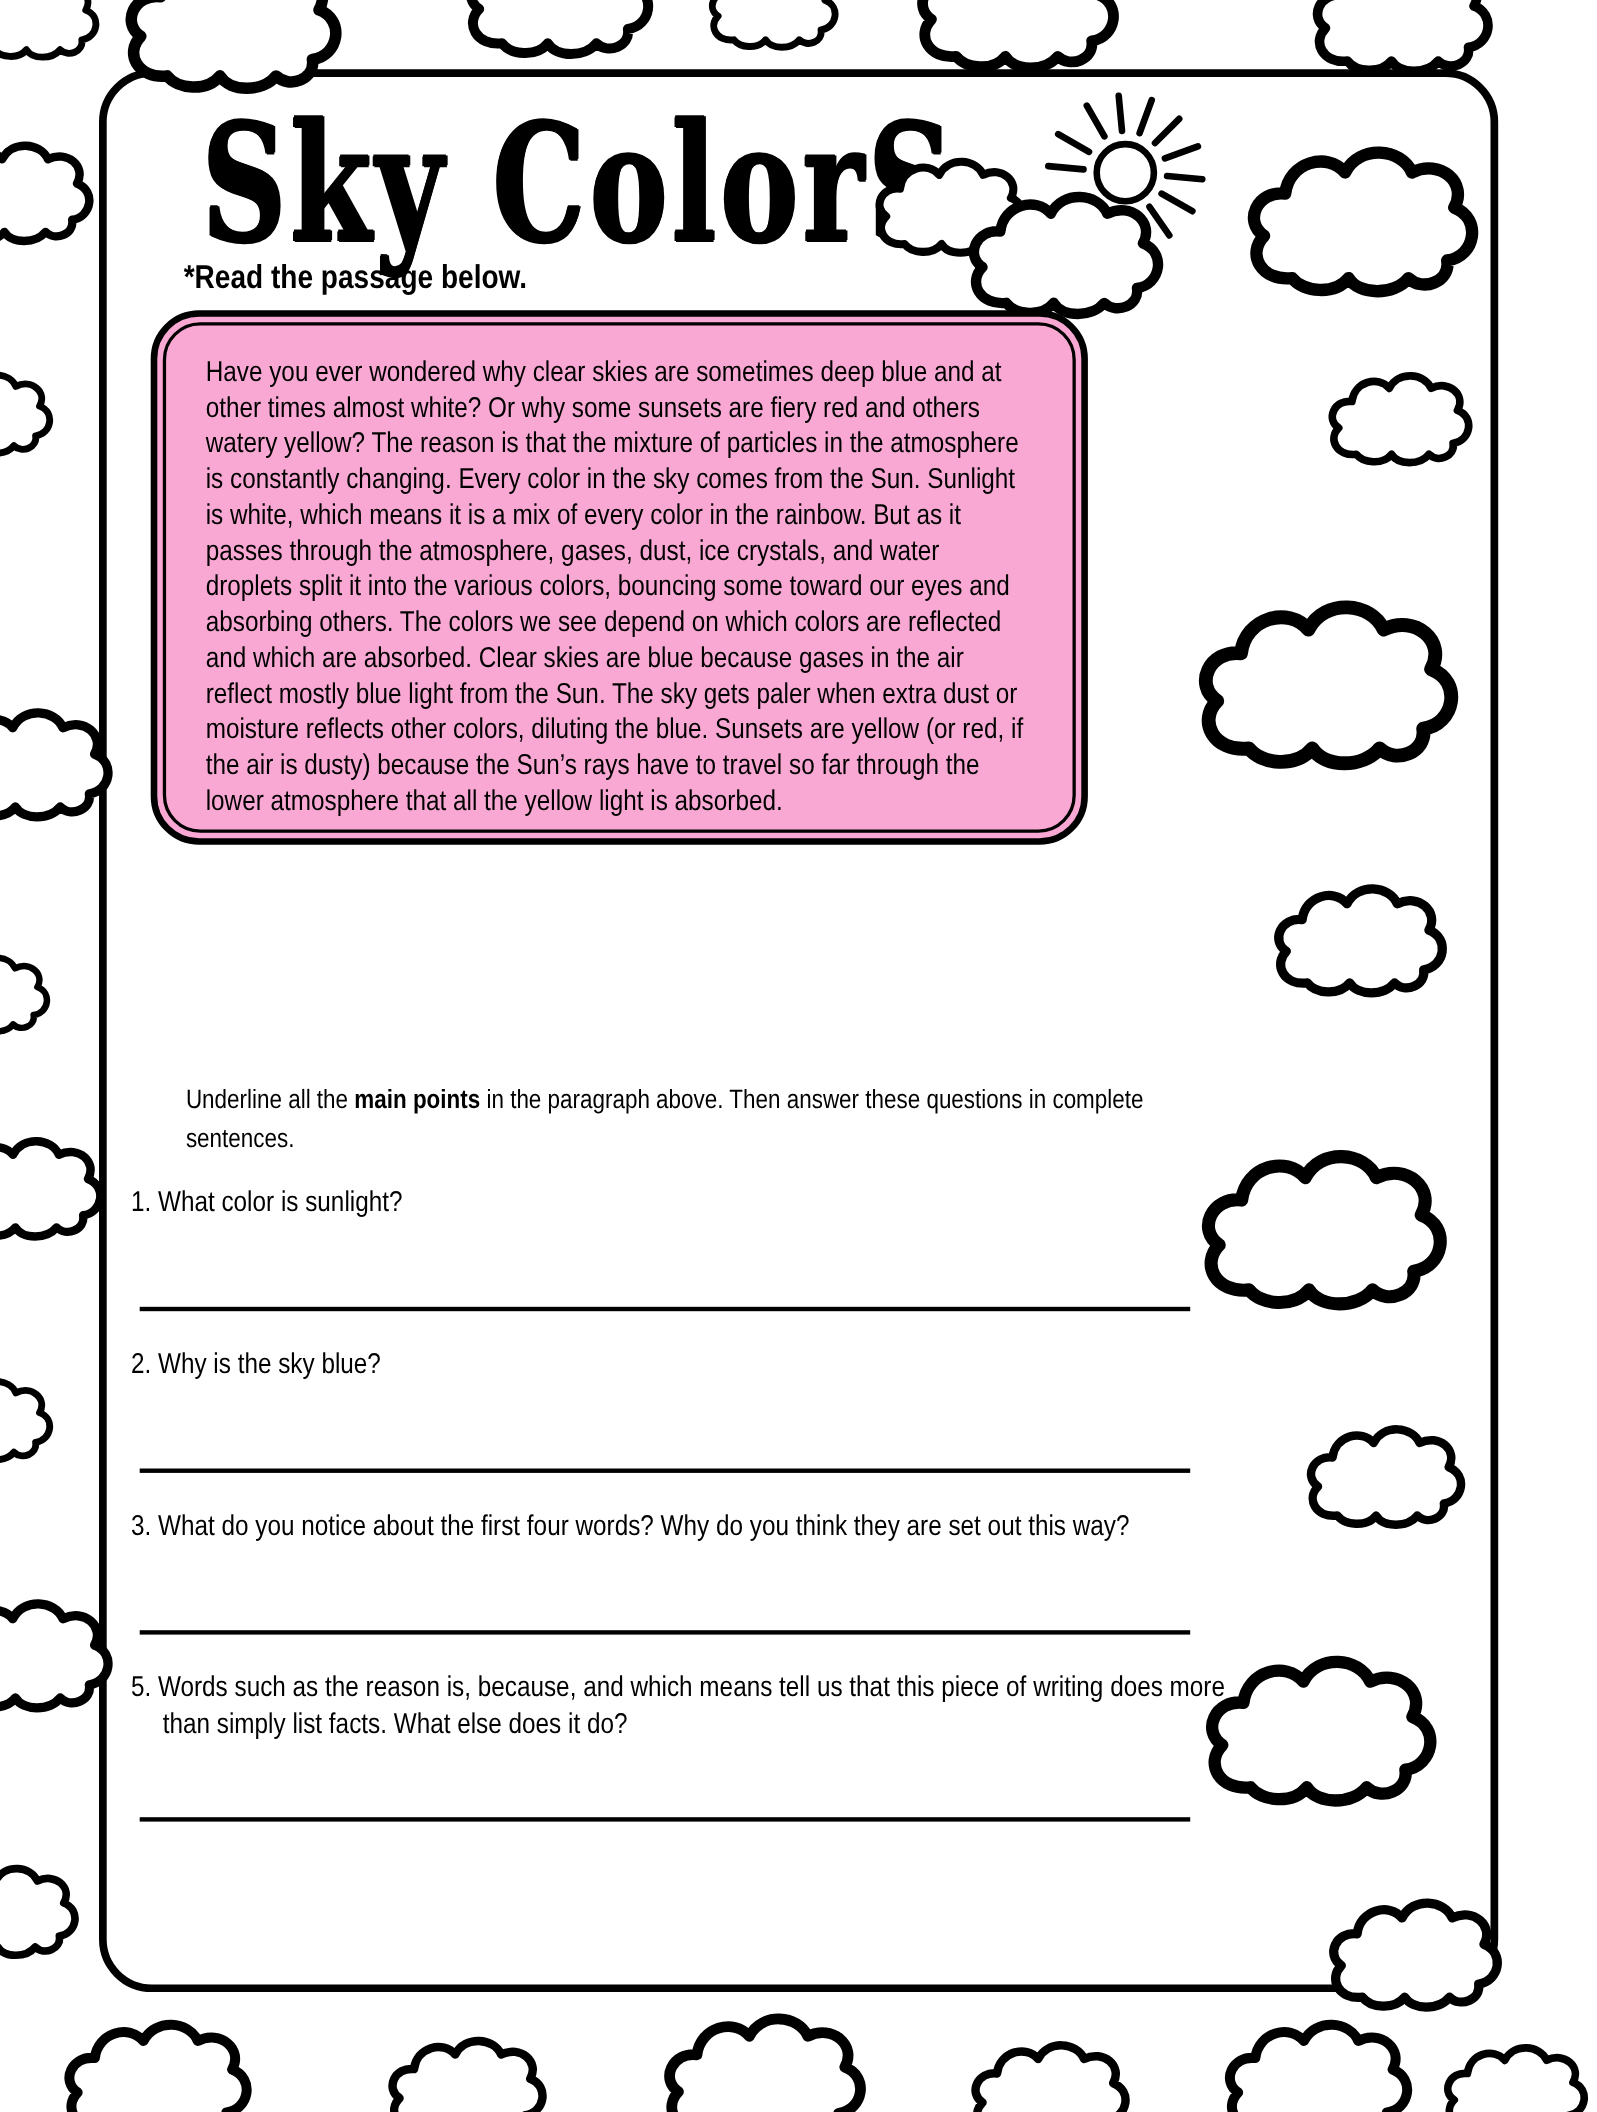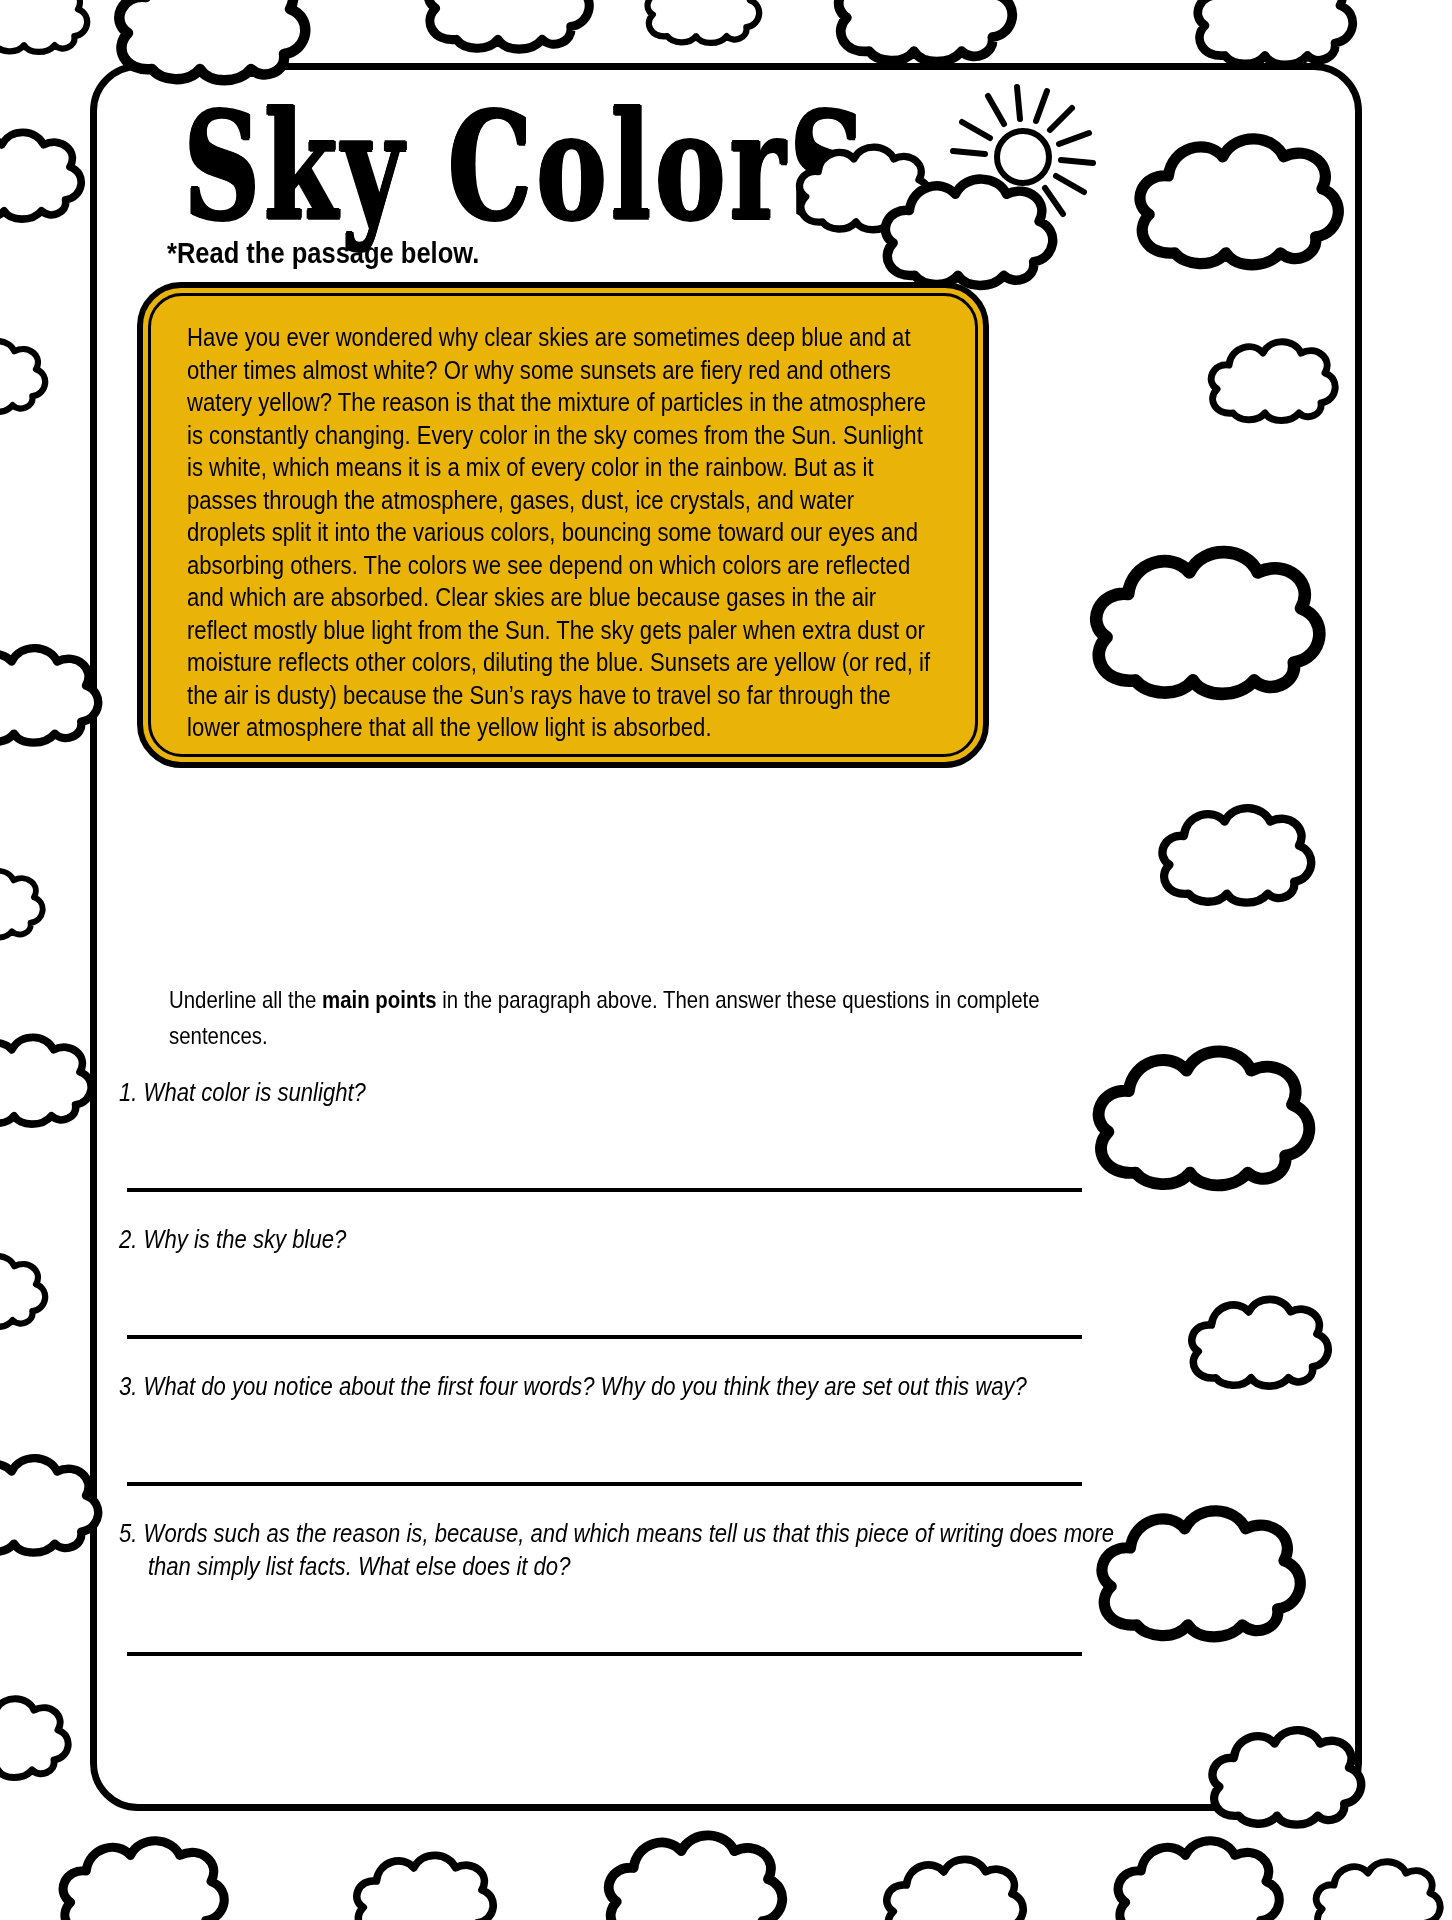--- a/index.html
+++ b/index.html
@@ -28,7 +28,7 @@
   .read-note { position:absolute; left:70px; top:166px; font-size:30px; font-weight:600; }
 
   .passage-box { position:absolute; left:40px; top:212px; width:852px; height:486px;
-                 border:6px solid #000; border-radius:44px; background:#eab308; }
+                 border:6px solid #000; border-radius:44px; background:#f9a8d4; }
   .passage-inner { position:absolute; left:5px; top:5px; right:5px; bottom:5px;
                    border:3px solid #000; border-radius:34px; padding:25px 36px 20px 36px; }
   .passage-text { font-size:26px; line-height:32.5px; font-weight:500; }

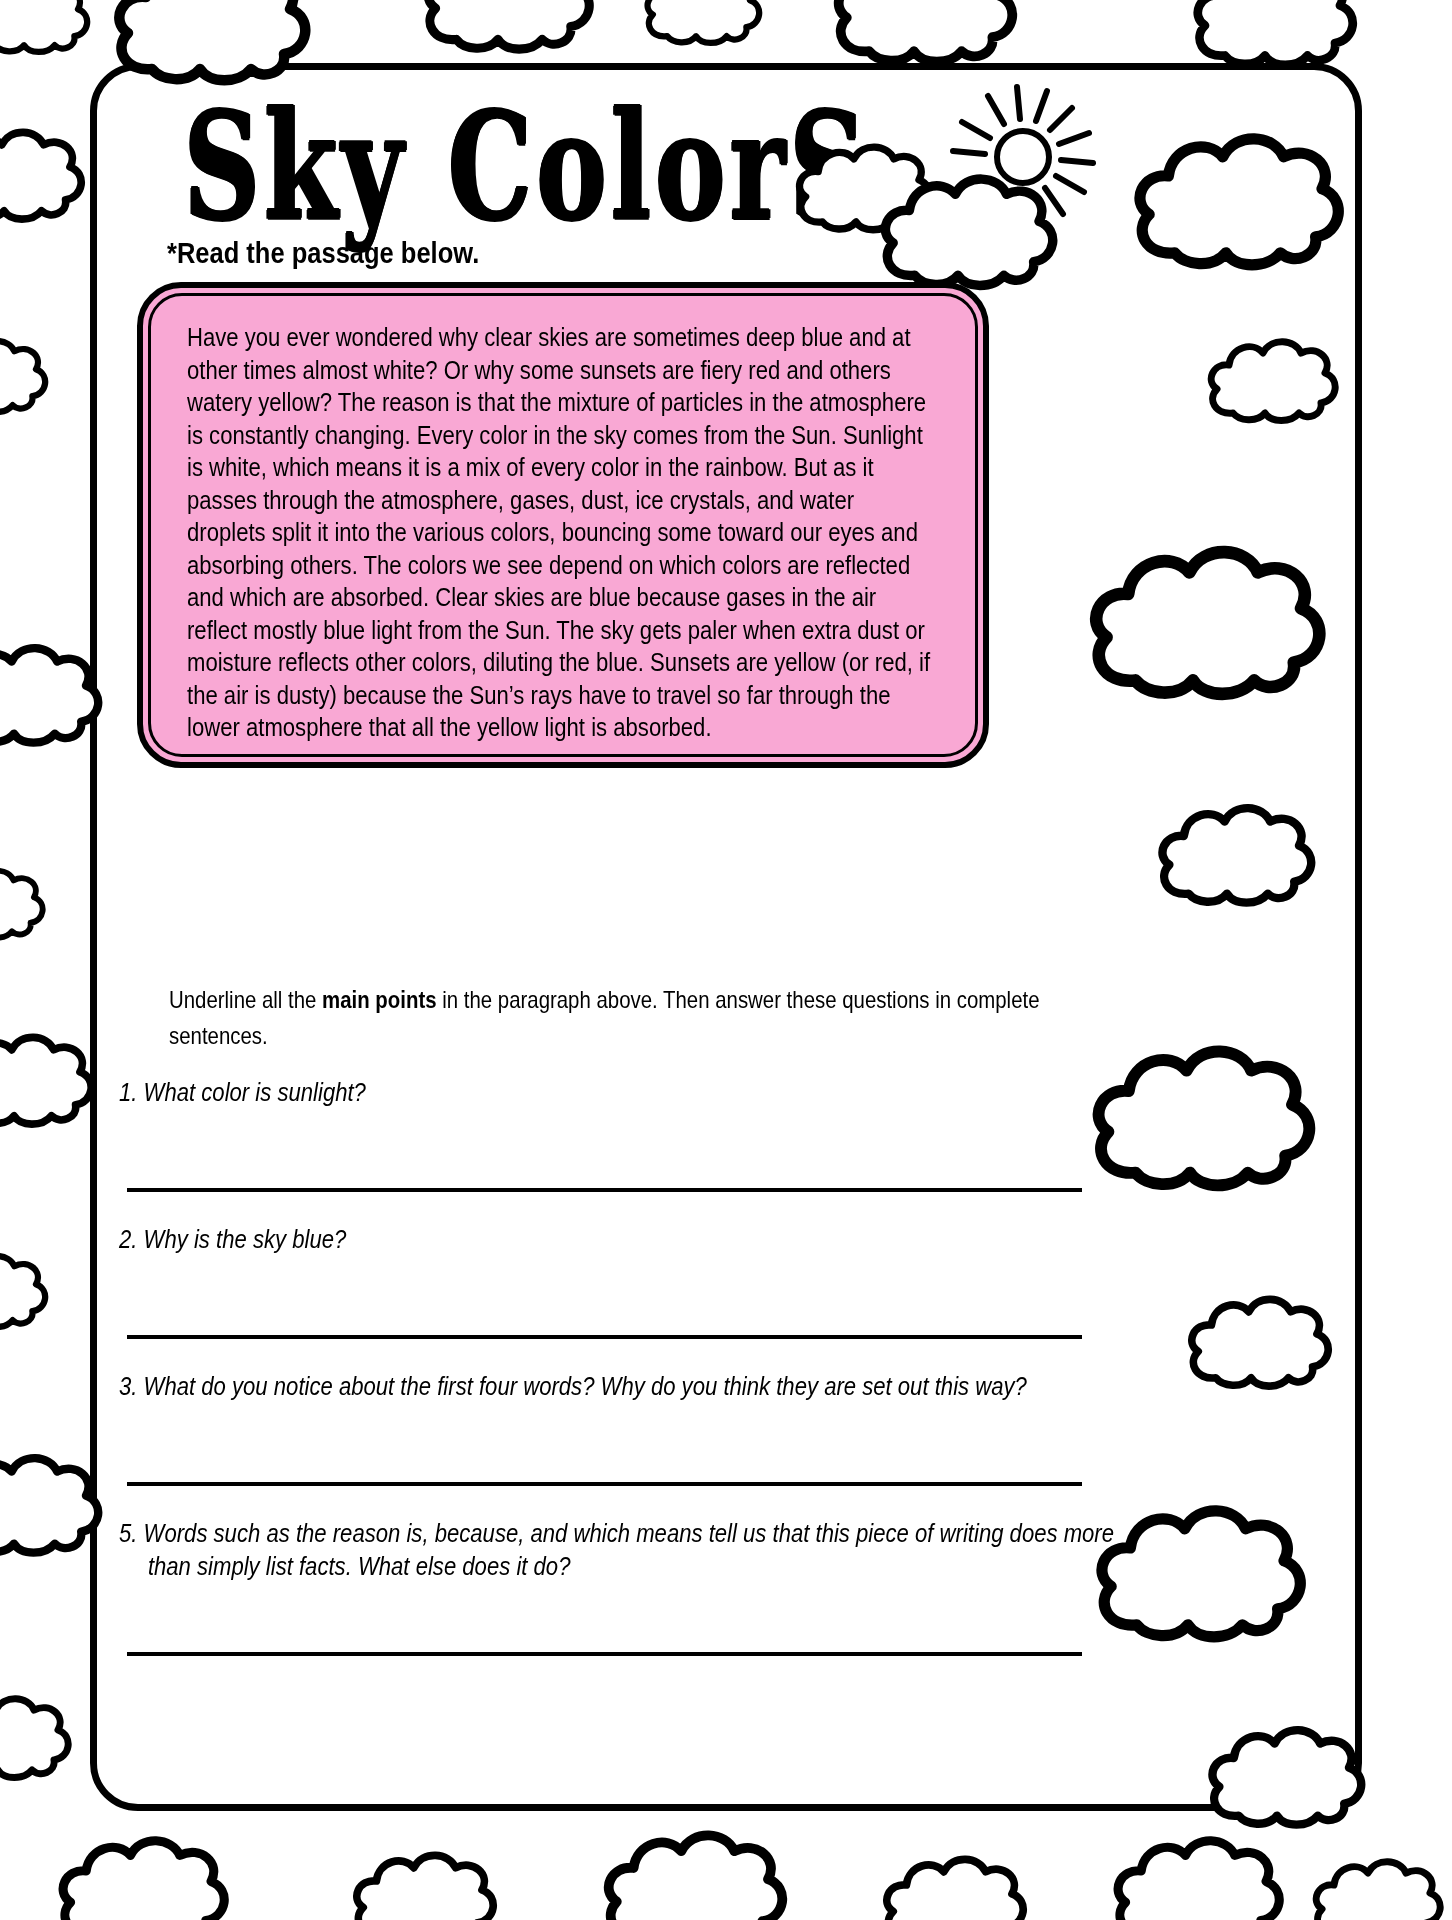--- a/index.html
+++ b/index.html
@@ -36,7 +36,7 @@
   .instruct { position:absolute; left:72px; top:912px; width:878px; font-size:24px; line-height:36px; }
   .instruct b { font-weight:700; }
 
-  .questions { position:absolute; left:22px; top:1006px; width:996px;font-style:italic; }
+  .questions { position:absolute; left:22px; top:1006px; width:996px; }
   .q-block { position:relative; height:147px; }
   .q-block.tall { height:170px; }
   .q { font-size:26px; line-height:33px; padding-left:34px; text-indent:-34px; }

